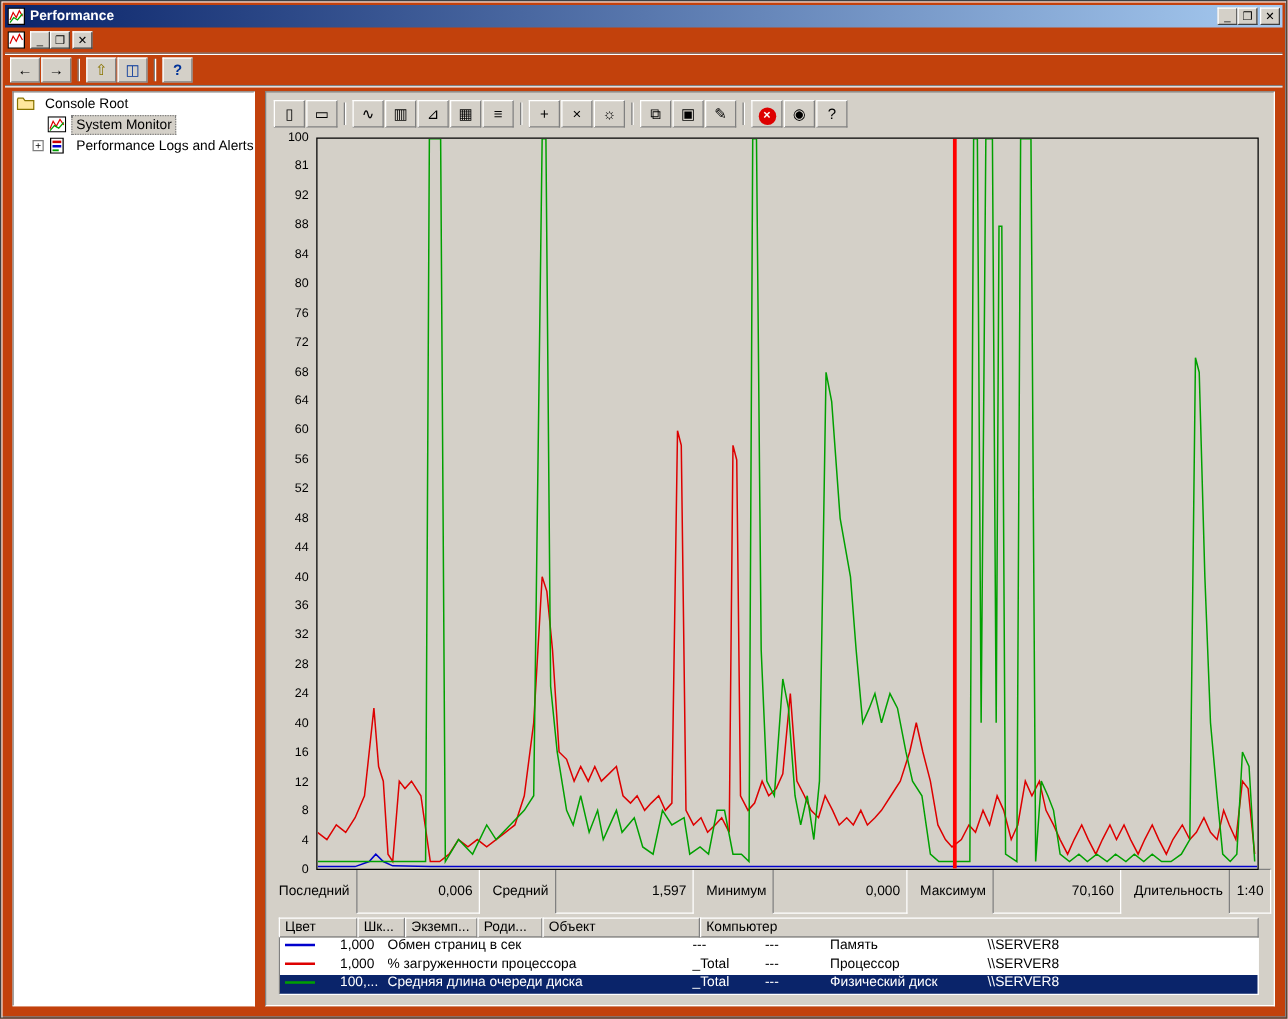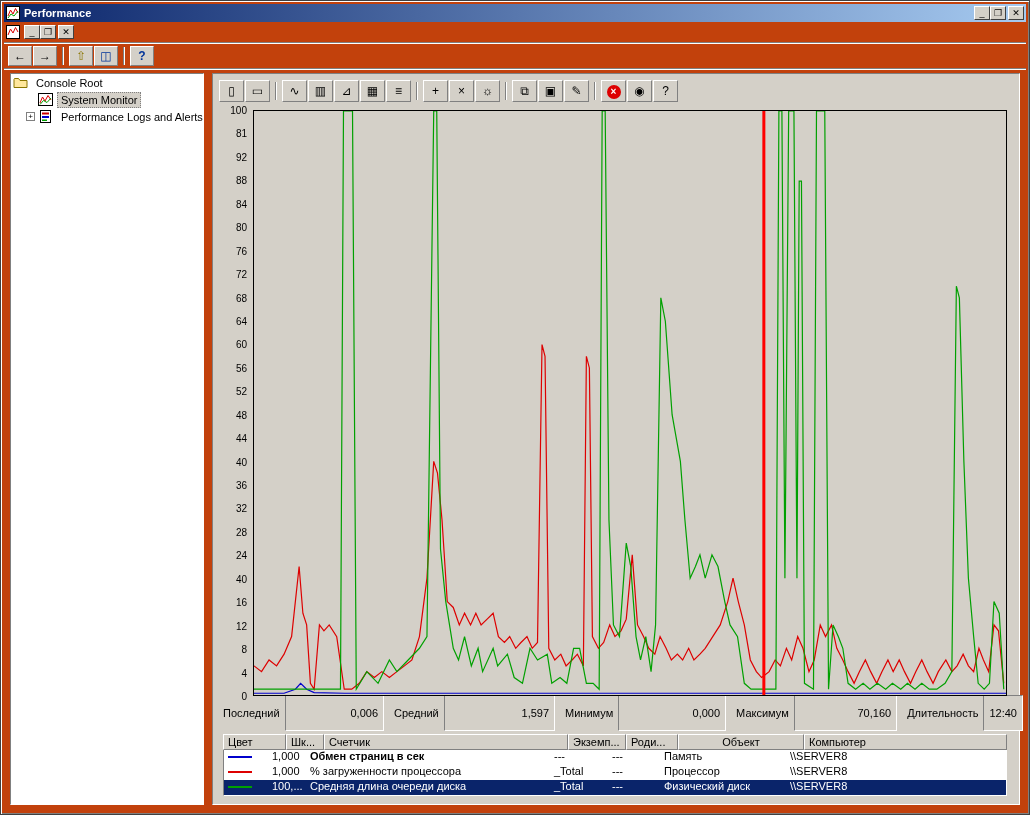--- a/index.html
+++ b/index.html
@@ -229,7 +229,7 @@
           </span>
           <span class="stat-pair">
             <span class="stat-label">Длительность</span>
-            <span class="stat-value">12:40</span>
+            <span class="stat-value">1:40</span>
           </span>
         </div>
 

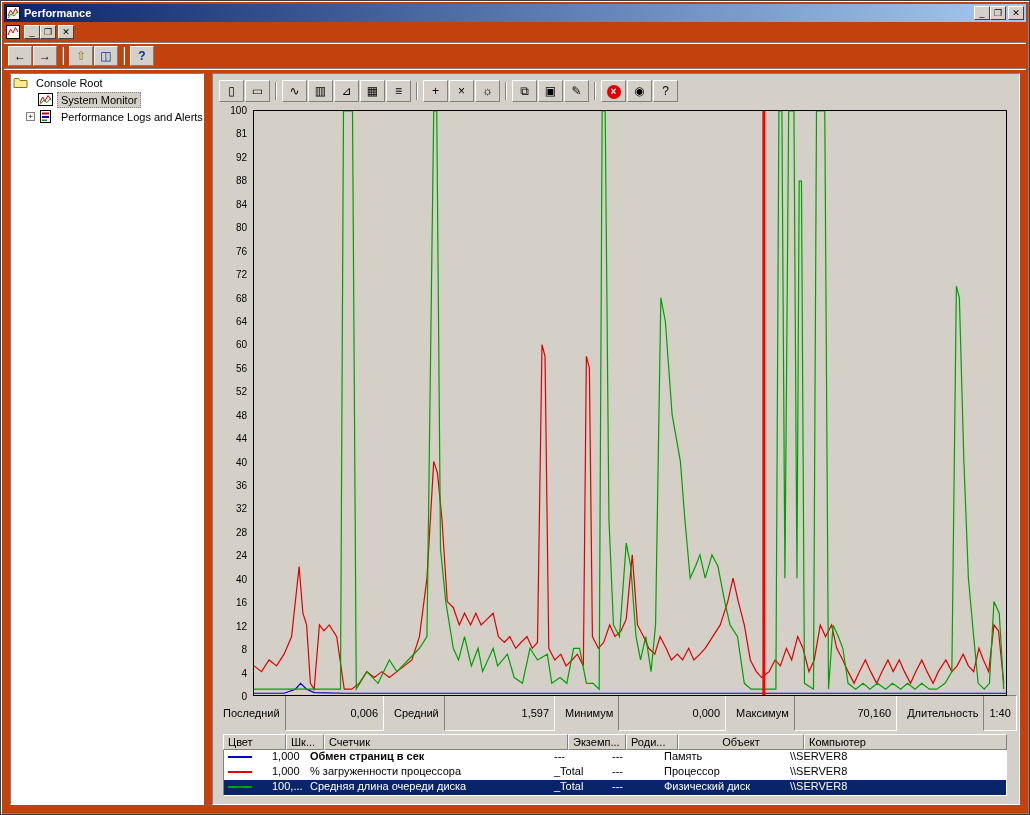--- a/index.html
+++ b/index.html
@@ -237,7 +237,6 @@
         <div class="legend-header">
             <div class="lg-cell lg-header" style="width: 63px;">Цвет</div>
             <div class="lg-cell lg-header" style="width: 38px;">Шк...</div>
-            <div class="lg-cell lg-header" style="width: 244px;">Счетчик</div>
             <div class="lg-cell lg-header" style="width: 58px;">Экземп...</div>
             <div class="lg-cell lg-header" style="width: 52px;">Роди...</div>
             <div class="lg-cell lg-header" style="width: 126px; text-align: center;">Объект</div>

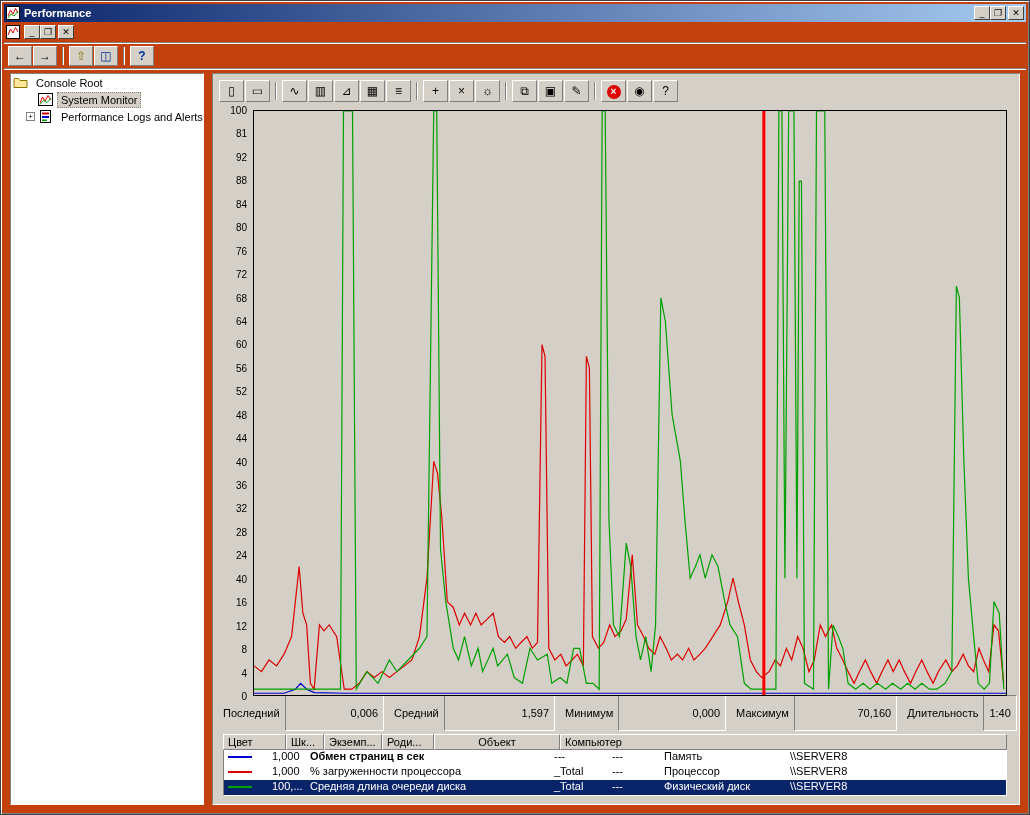--- a/index.html
+++ b/index.html
@@ -239,7 +239,7 @@
             <div class="lg-cell lg-header" style="width: 38px;">Шк...</div>
             <div class="lg-cell lg-header" style="width: 58px;">Экземп...</div>
             <div class="lg-cell lg-header" style="width: 52px;">Роди...</div>
-            <div class="lg-cell lg-header" style="width: 126px; text-align: center;">Объект</div>
+            <div class="lg-cell lg-header" style="width: 126px;">Объект</div>
             <div class="lg-cell lg-header" style="flex: 1 1 0%; width: auto;">Компьютер</div>
           </div>
         <div class="legend-rows">

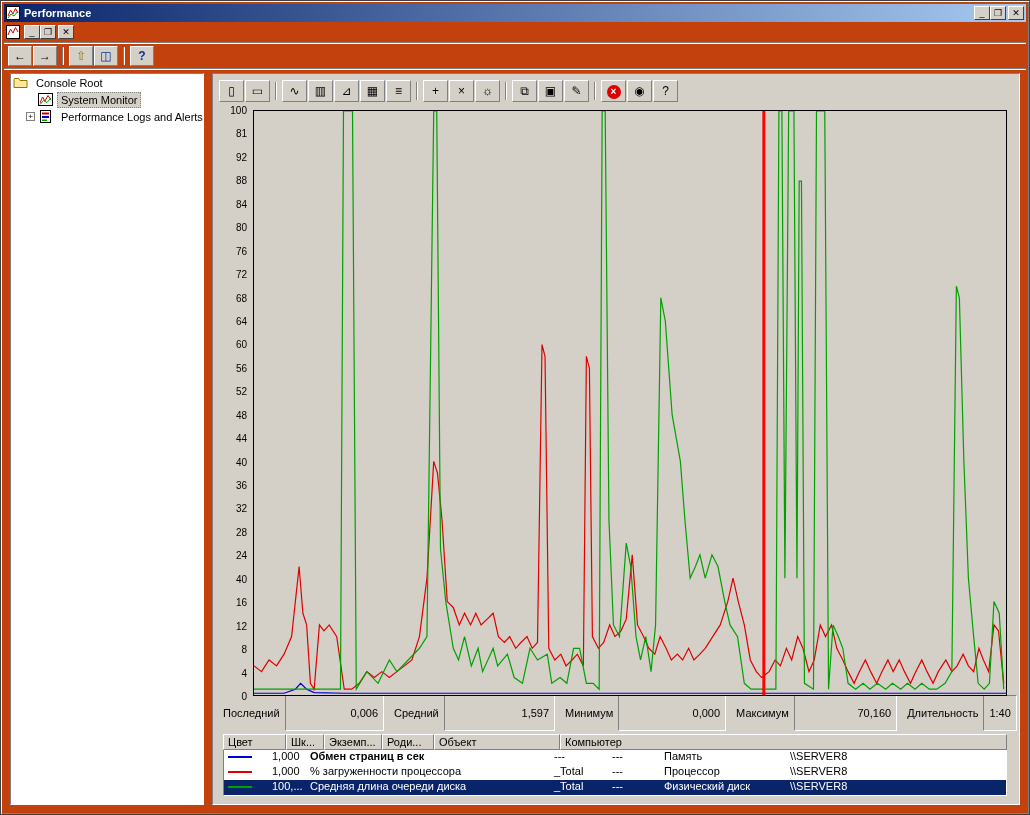--- a/index.html
+++ b/index.html
@@ -246,7 +246,7 @@
             <div class="legend-row">
               <div class="lg-cell" style="width: 44px;"><span class="color-line" style="background: rgb(0, 0, 204);"></span></div>
               <div class="lg-cell" style="width: 38px;">1,000</div>
-              <div class="lg-cell" style="width: 244px; font-weight: bold;">Обмен страниц в сек</div>
+              <div class="lg-cell" style="width: 244px;">Обмен страниц в сек</div>
               <div class="lg-cell" style="width: 58px;">---</div>
               <div class="lg-cell" style="width: 52px;">---</div>
               <div class="lg-cell" style="width: 126px;">Память</div>

